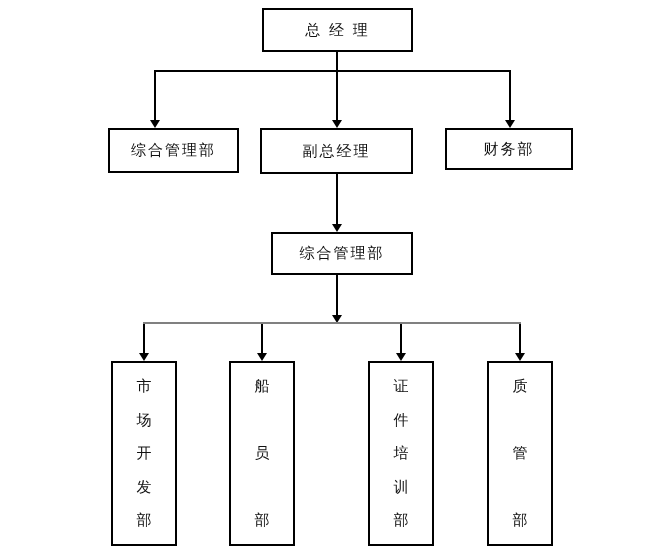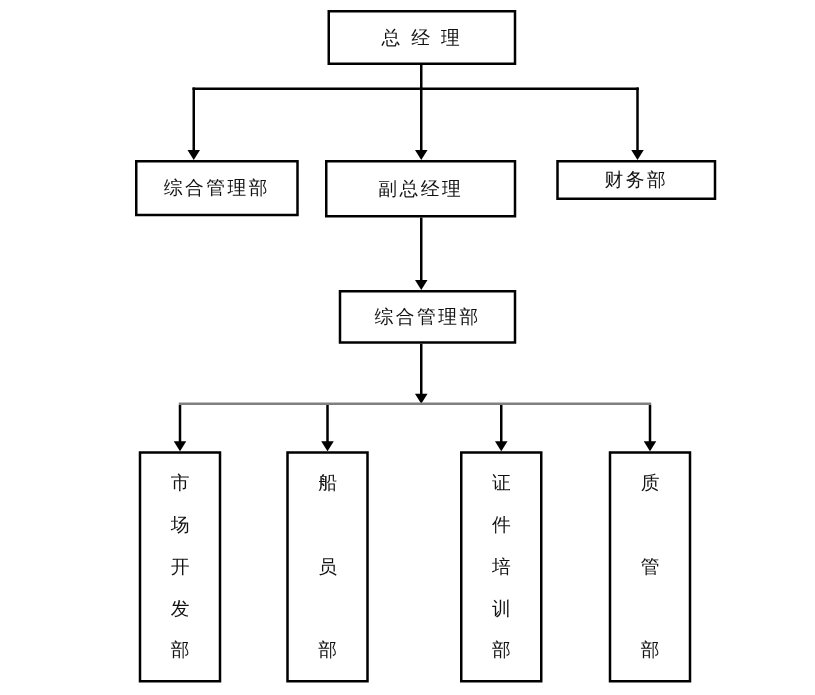--- a/index.html
+++ b/index.html
@@ -44,7 +44,7 @@
   #n-gm       { left: 262px; top:   8px; width: 151px; height: 44px; }
   #n-zonghe   { left:  89px; top: 128px; width: 131px; height: 45px; margin-left: 19px; }
   #n-fuzong   { left: 260px; top: 128px; width: 153px; height: 46px; }
-  #n-caiwu    { left: 445px; top: 128px; width: 128px; height: 32px; }
+  #n-caiwu    { left: 445px; top: 128px; width: 128px; height: 42px; }
   #n-zhuli    { left: 271px; top: 232px; width: 142px; height: 43px; }
   #n-shichang { left: 111px; top: 361px; width: 66px; height: 185px; }
   #n-chuanyuan{ left: 229px; top: 361px; width: 66px; height: 185px; }

